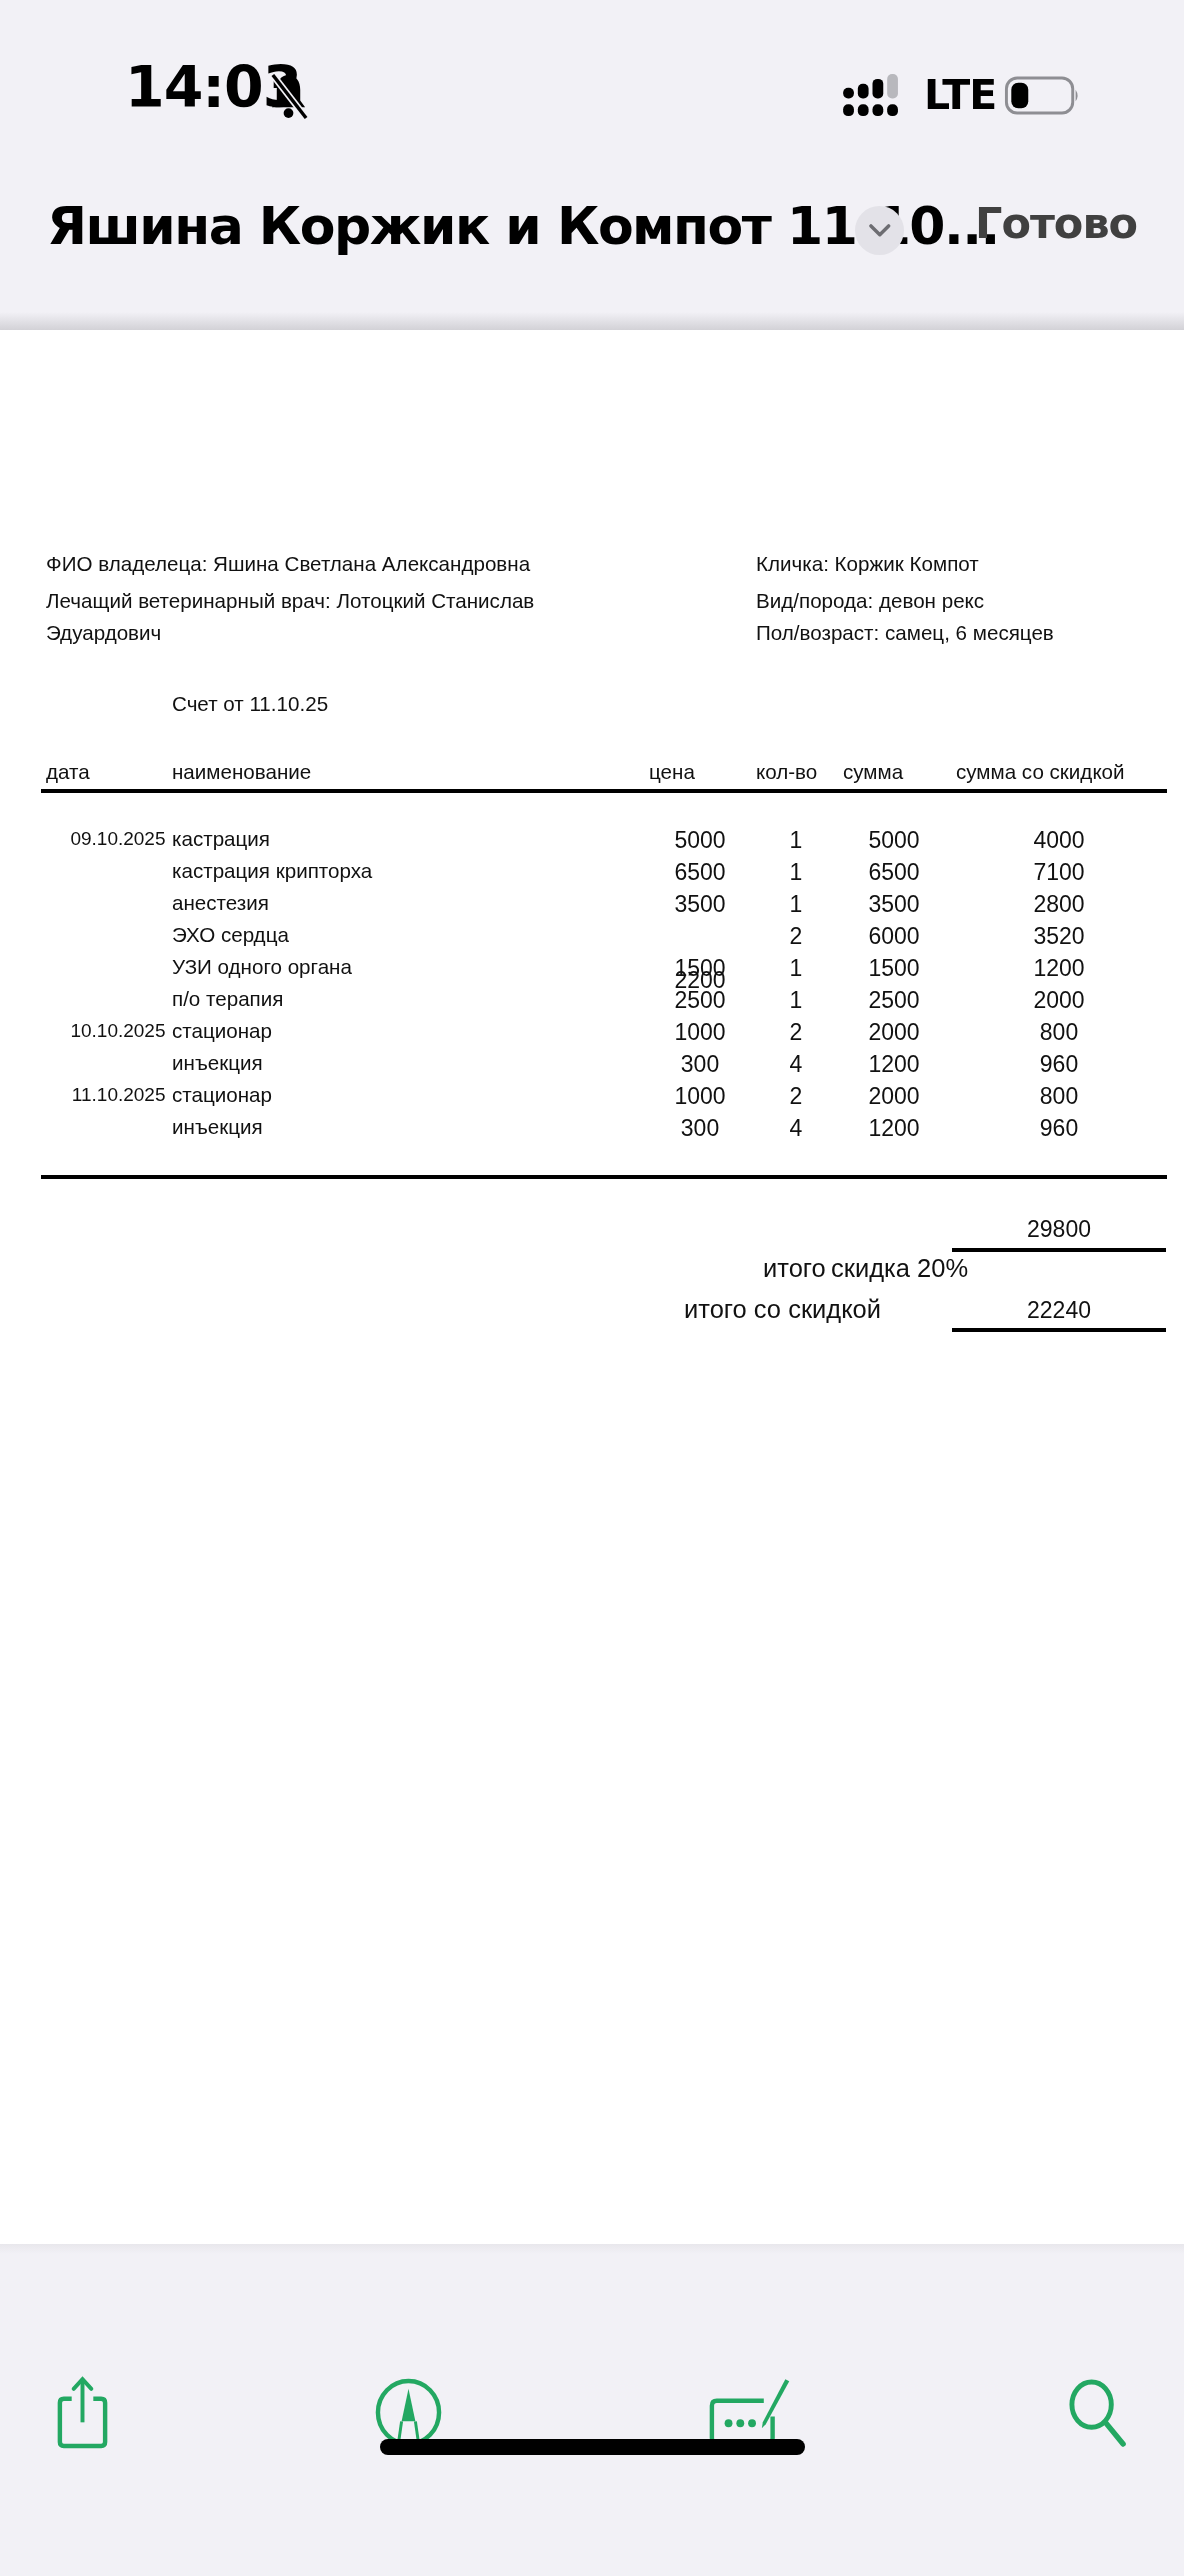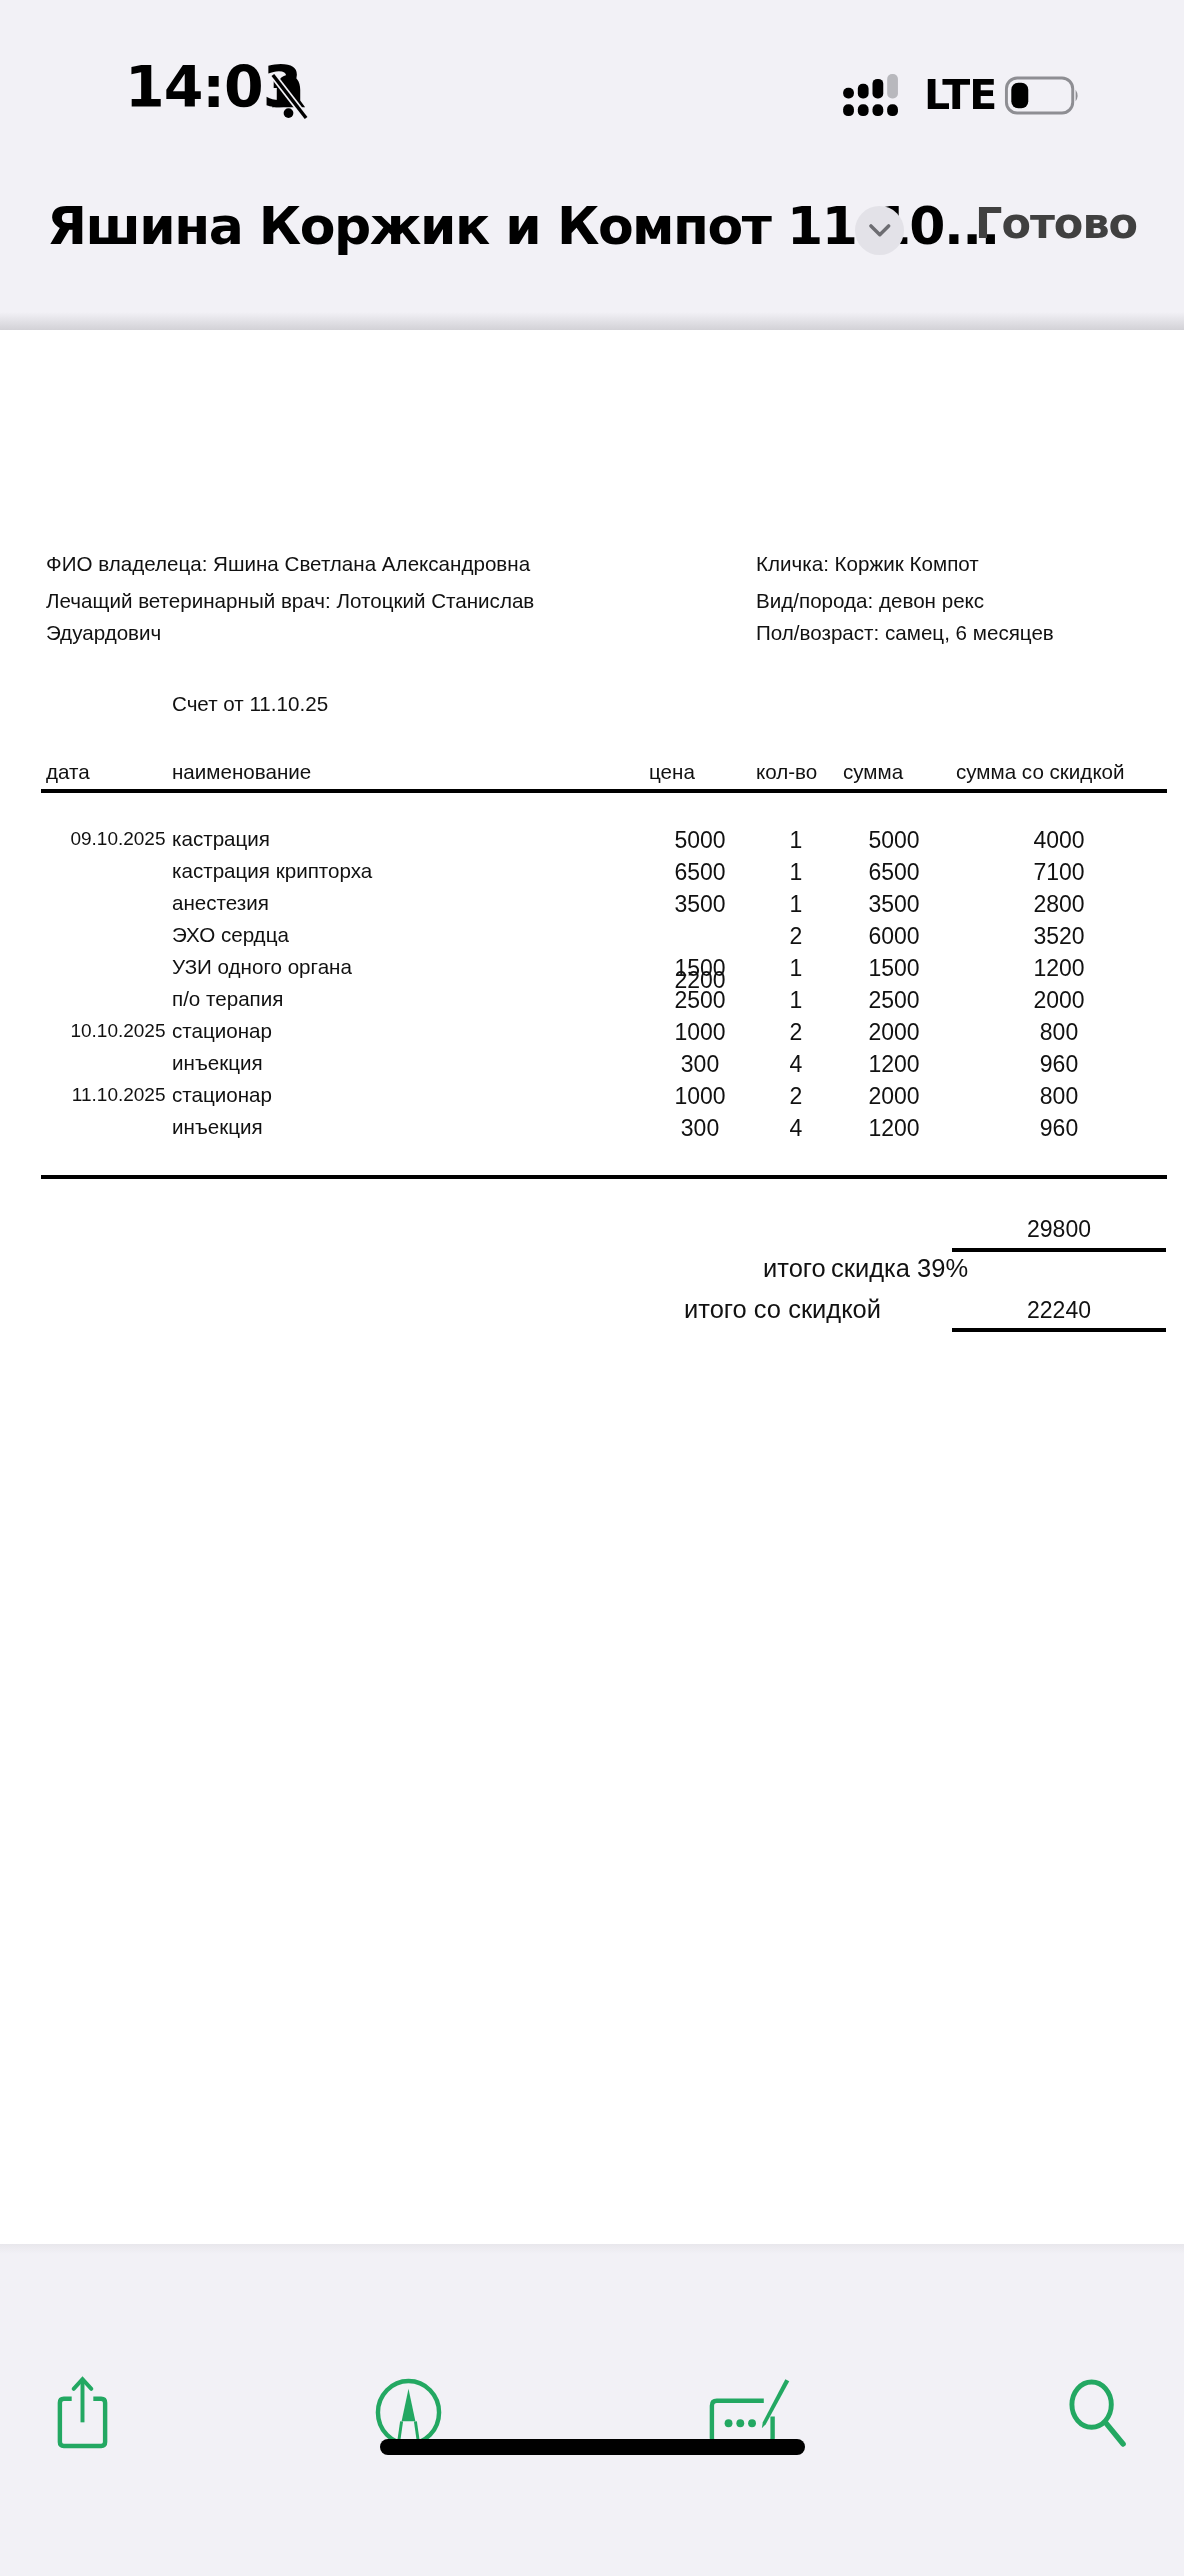--- a/index.html
+++ b/index.html
@@ -179,7 +179,7 @@
   <div class="t" style="left:763px; top:924px; font-size:25.5px;">итого</div>
   <div class="num" style="left:1000px; top:886px;">29800</div>
   <div class="rule" style="left:952px; top:918px; width:214px;"></div>
-  <div class="t" style="left:831px; top:924px; font-size:25.5px;">скидка 39%</div>
+  <div class="t" style="left:831px; top:924px; font-size:25.5px;">скидка 20%</div>
   <div class="t" style="left:684px; top:965px; font-size:25.5px;">итого со скидкой</div>
   <div class="num" style="left:1000px; top:967px;">22240</div>
   <div class="rule" style="left:952px; top:998px; width:214px;"></div>

